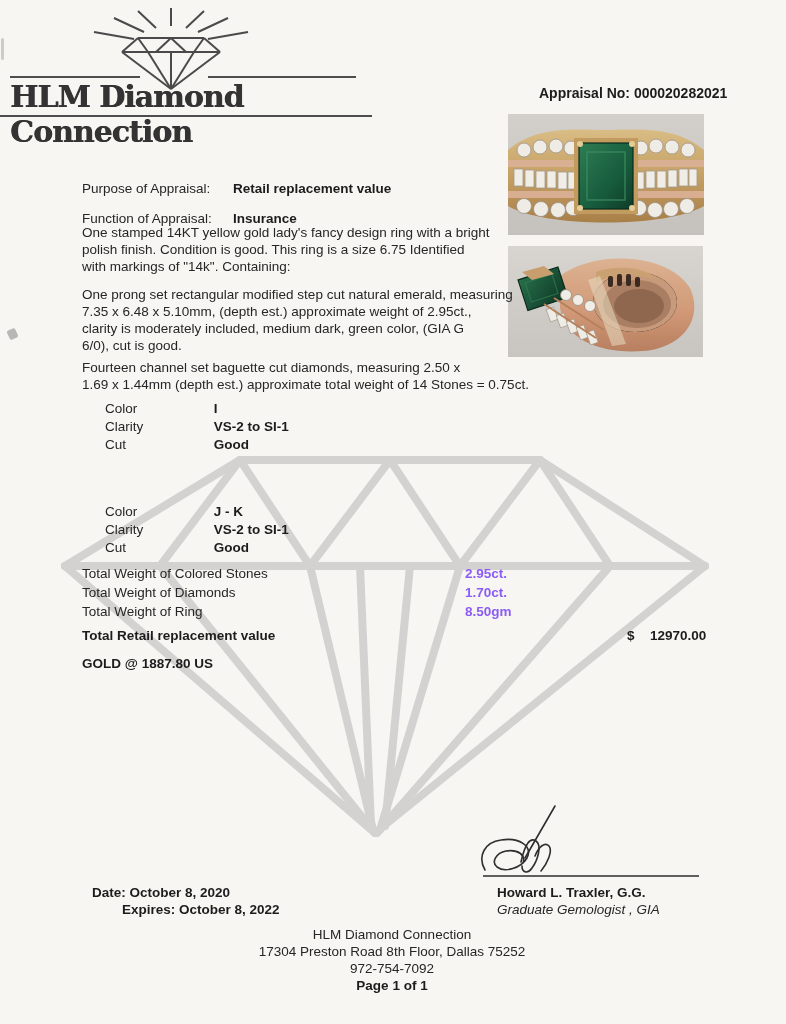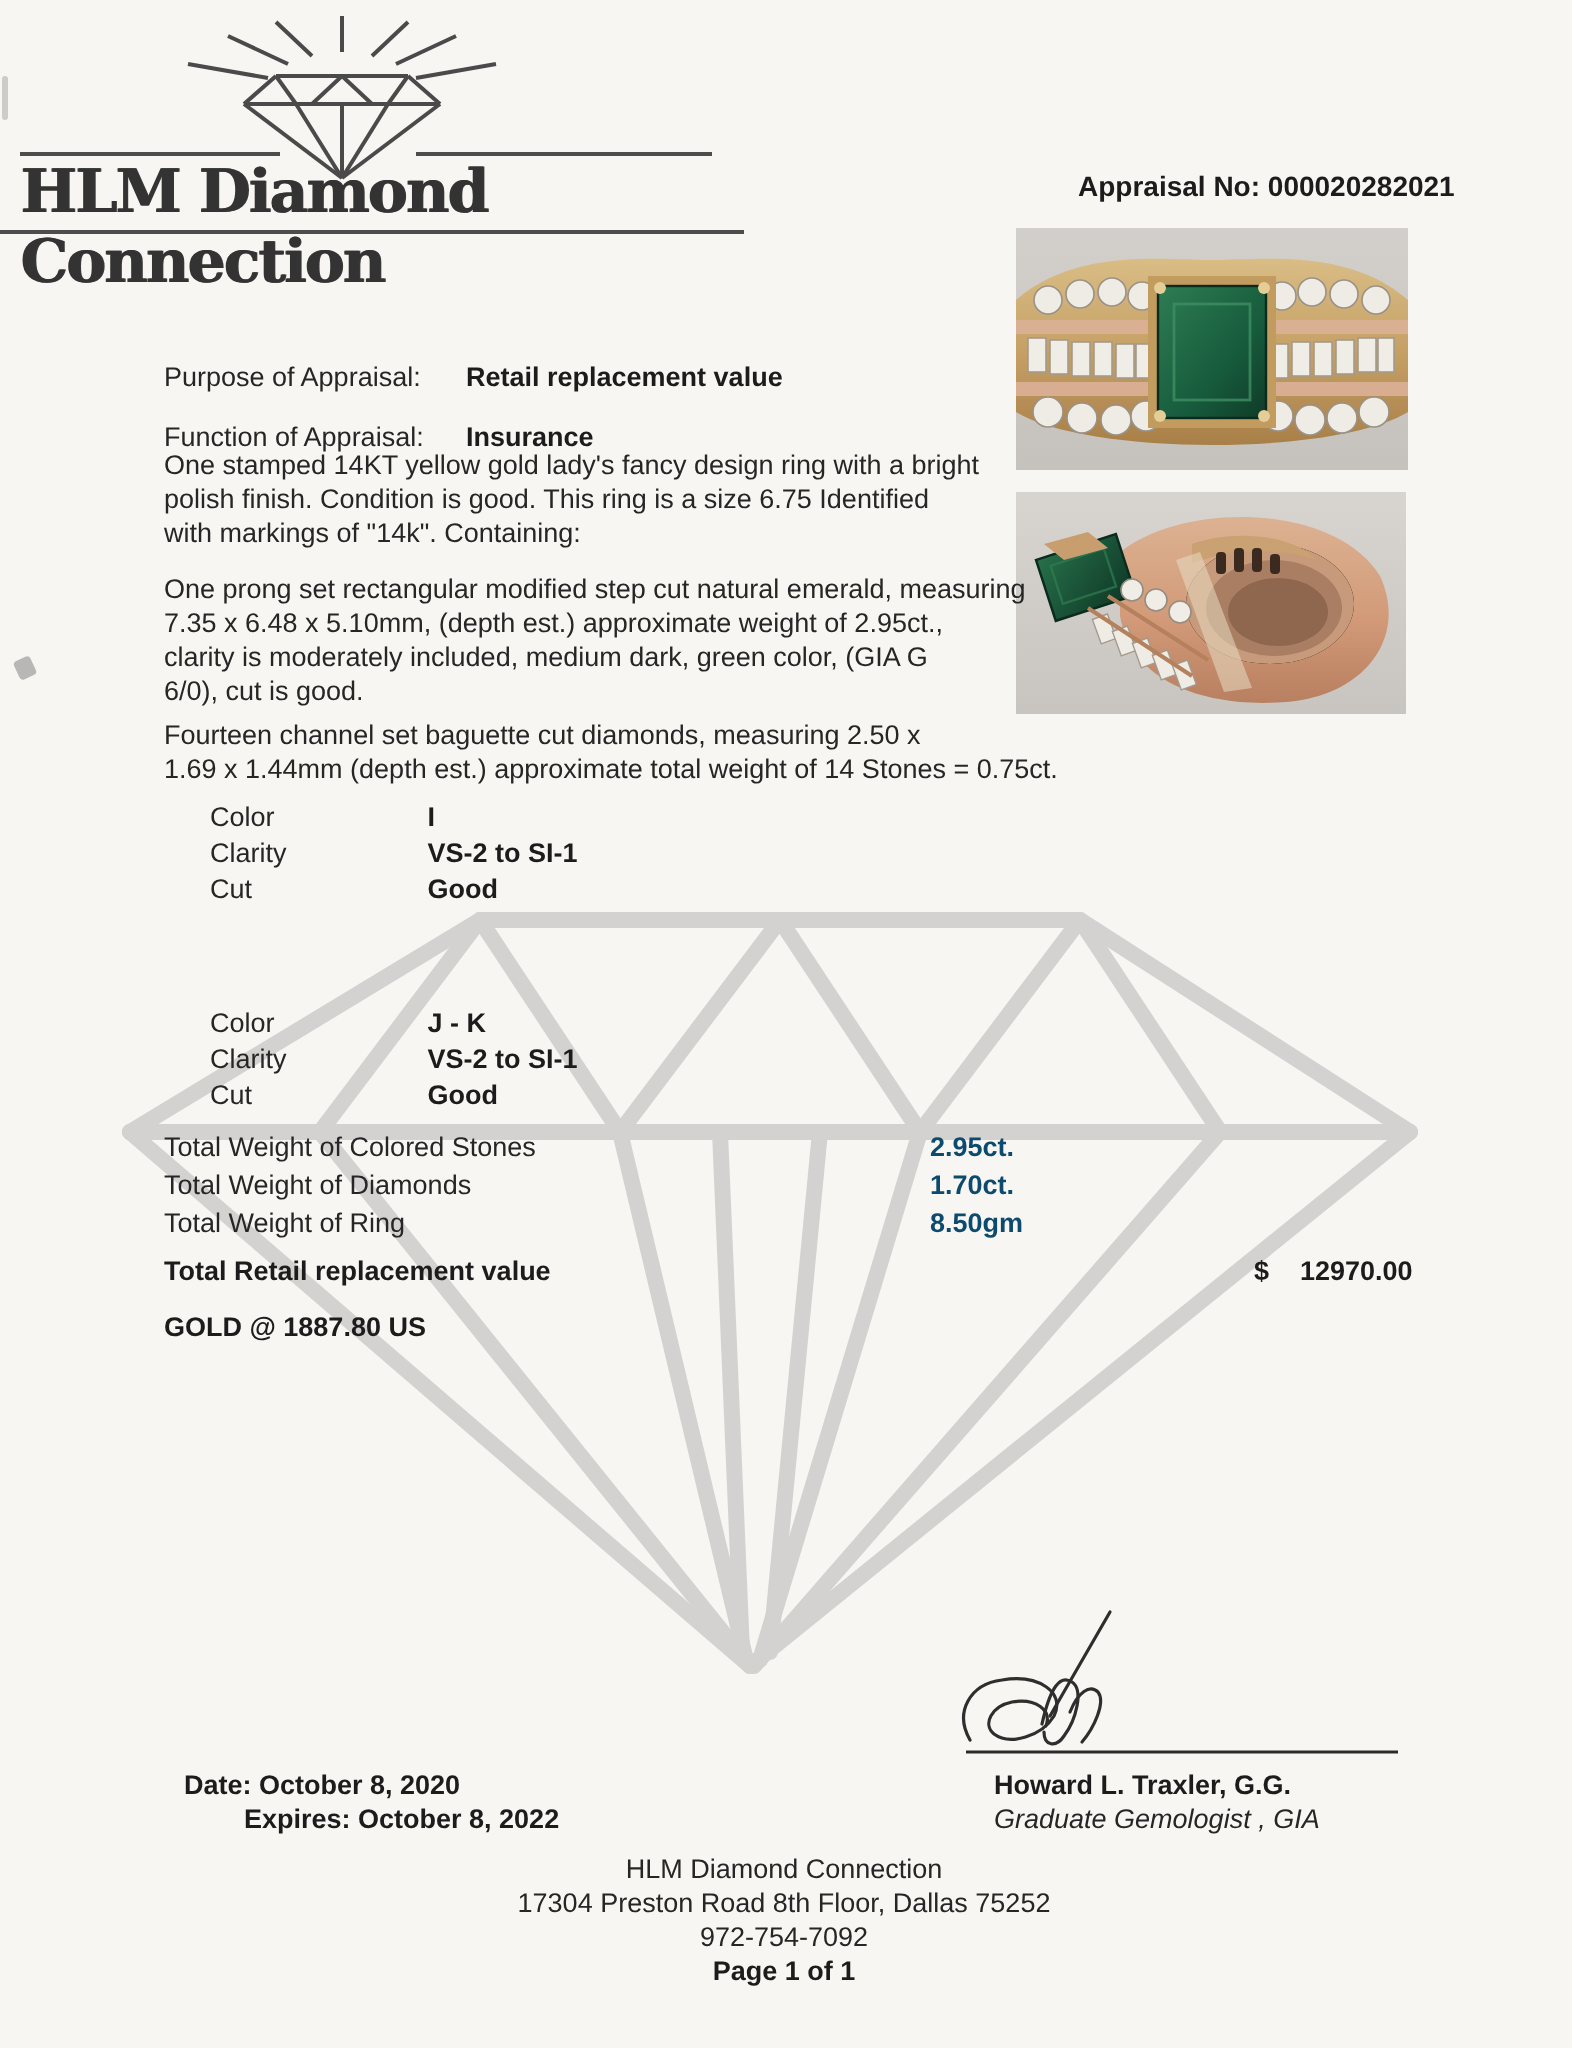--- a/index.html
+++ b/index.html
@@ -25,7 +25,7 @@
   .spec-value{font-weight:700;color:#1c1c1c;}
   
   .tot-row{position:relative;height:19px;}
-  .tot-value{position:absolute;left:383px;top:0;font-weight:700;color:#0c4a6e;}
+  .tot-value{position:absolute;left:383px;top:0;font-weight:700;color:#8b5cf6;}
   
   .photo{position:absolute;overflow:hidden;}
   .photo svg{display:block;}

